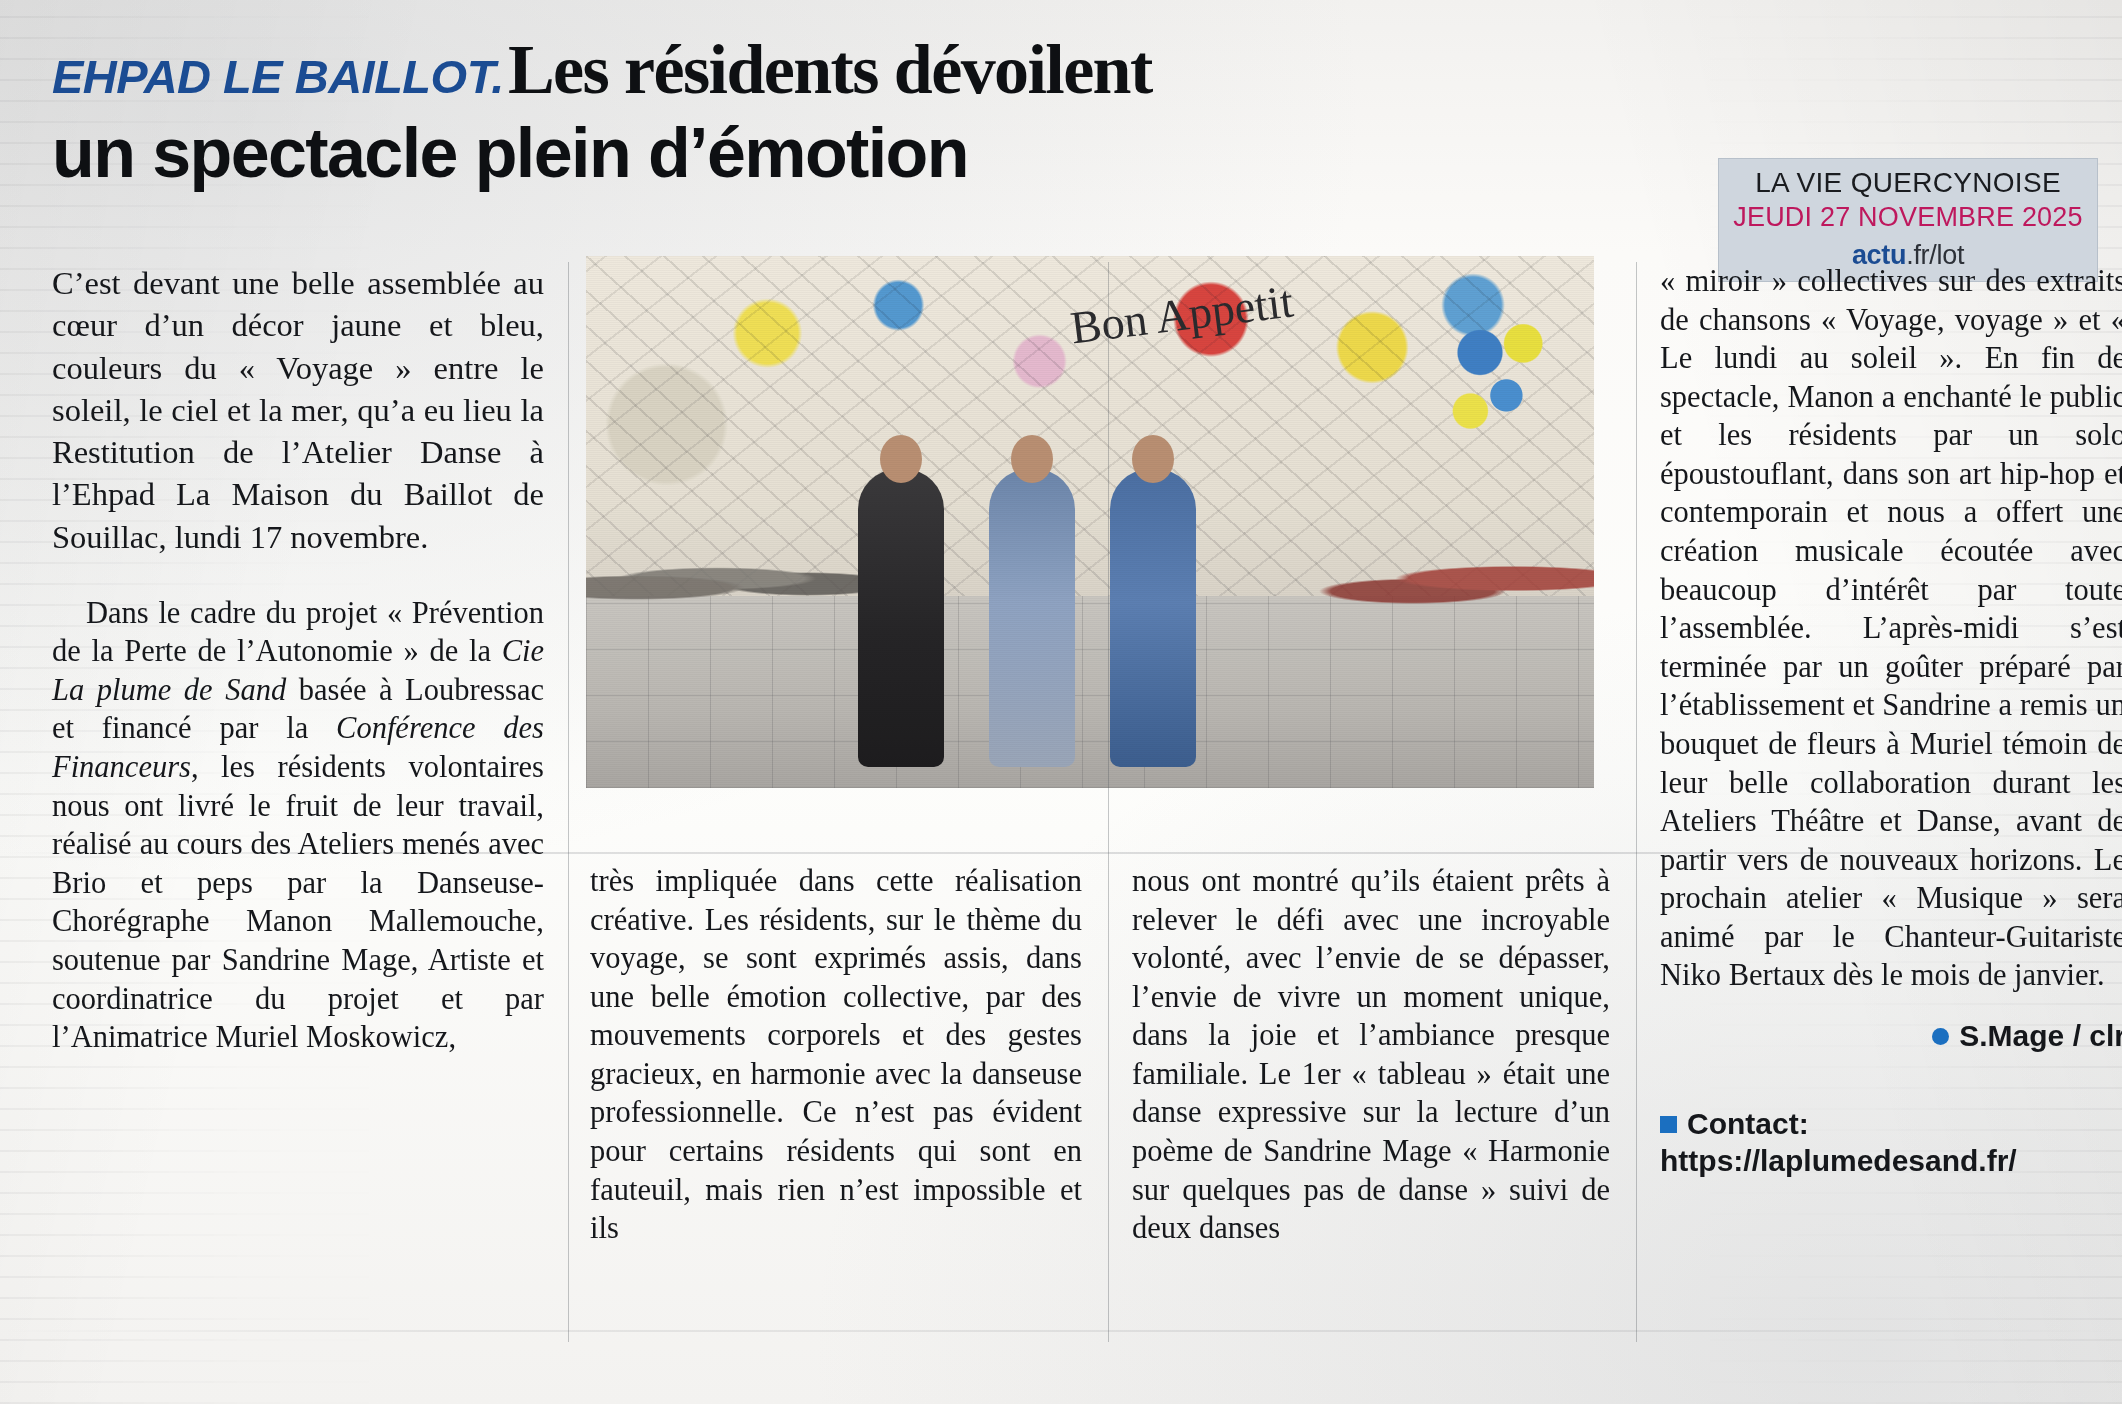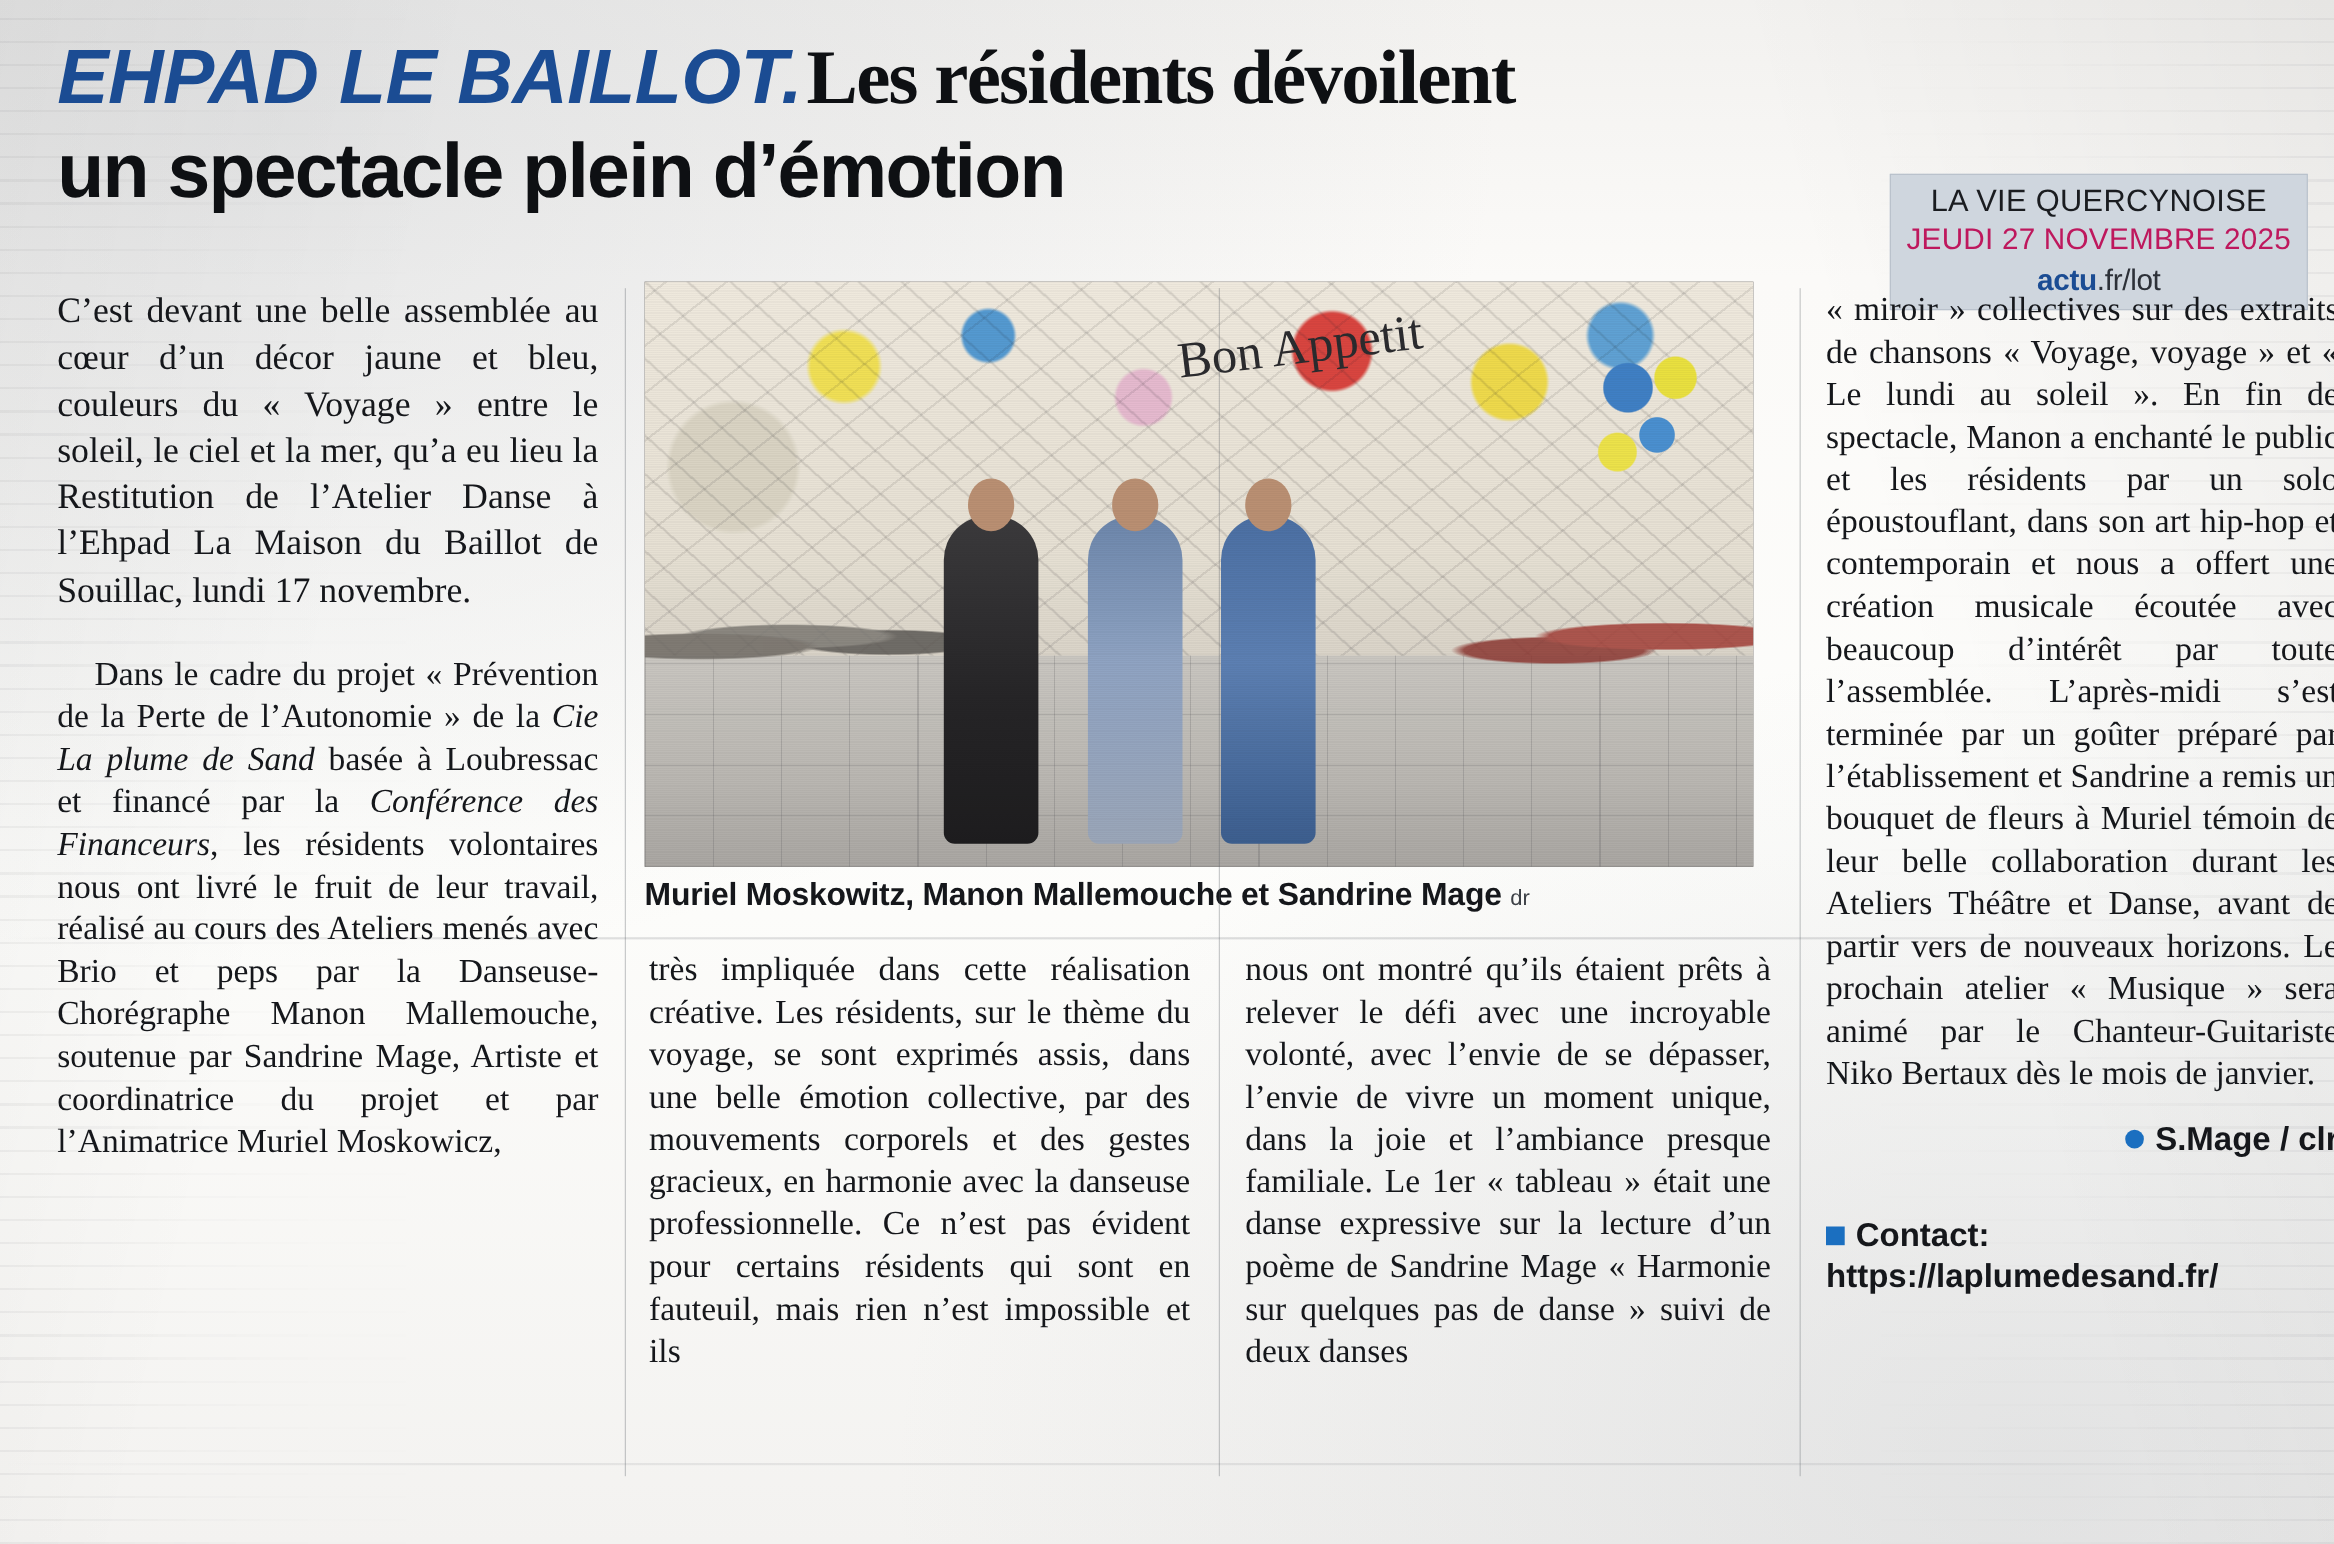--- a/index.html
+++ b/index.html
@@ -59,7 +59,7 @@
     font-family: "Liberation Sans", sans-serif;
     font-weight: 700;
     font-style: italic;
-    font-size: 70px;
+    font-size: 47px;
     letter-spacing: -0.5px;
     color: #1b4c93;
     vertical-align: baseline;

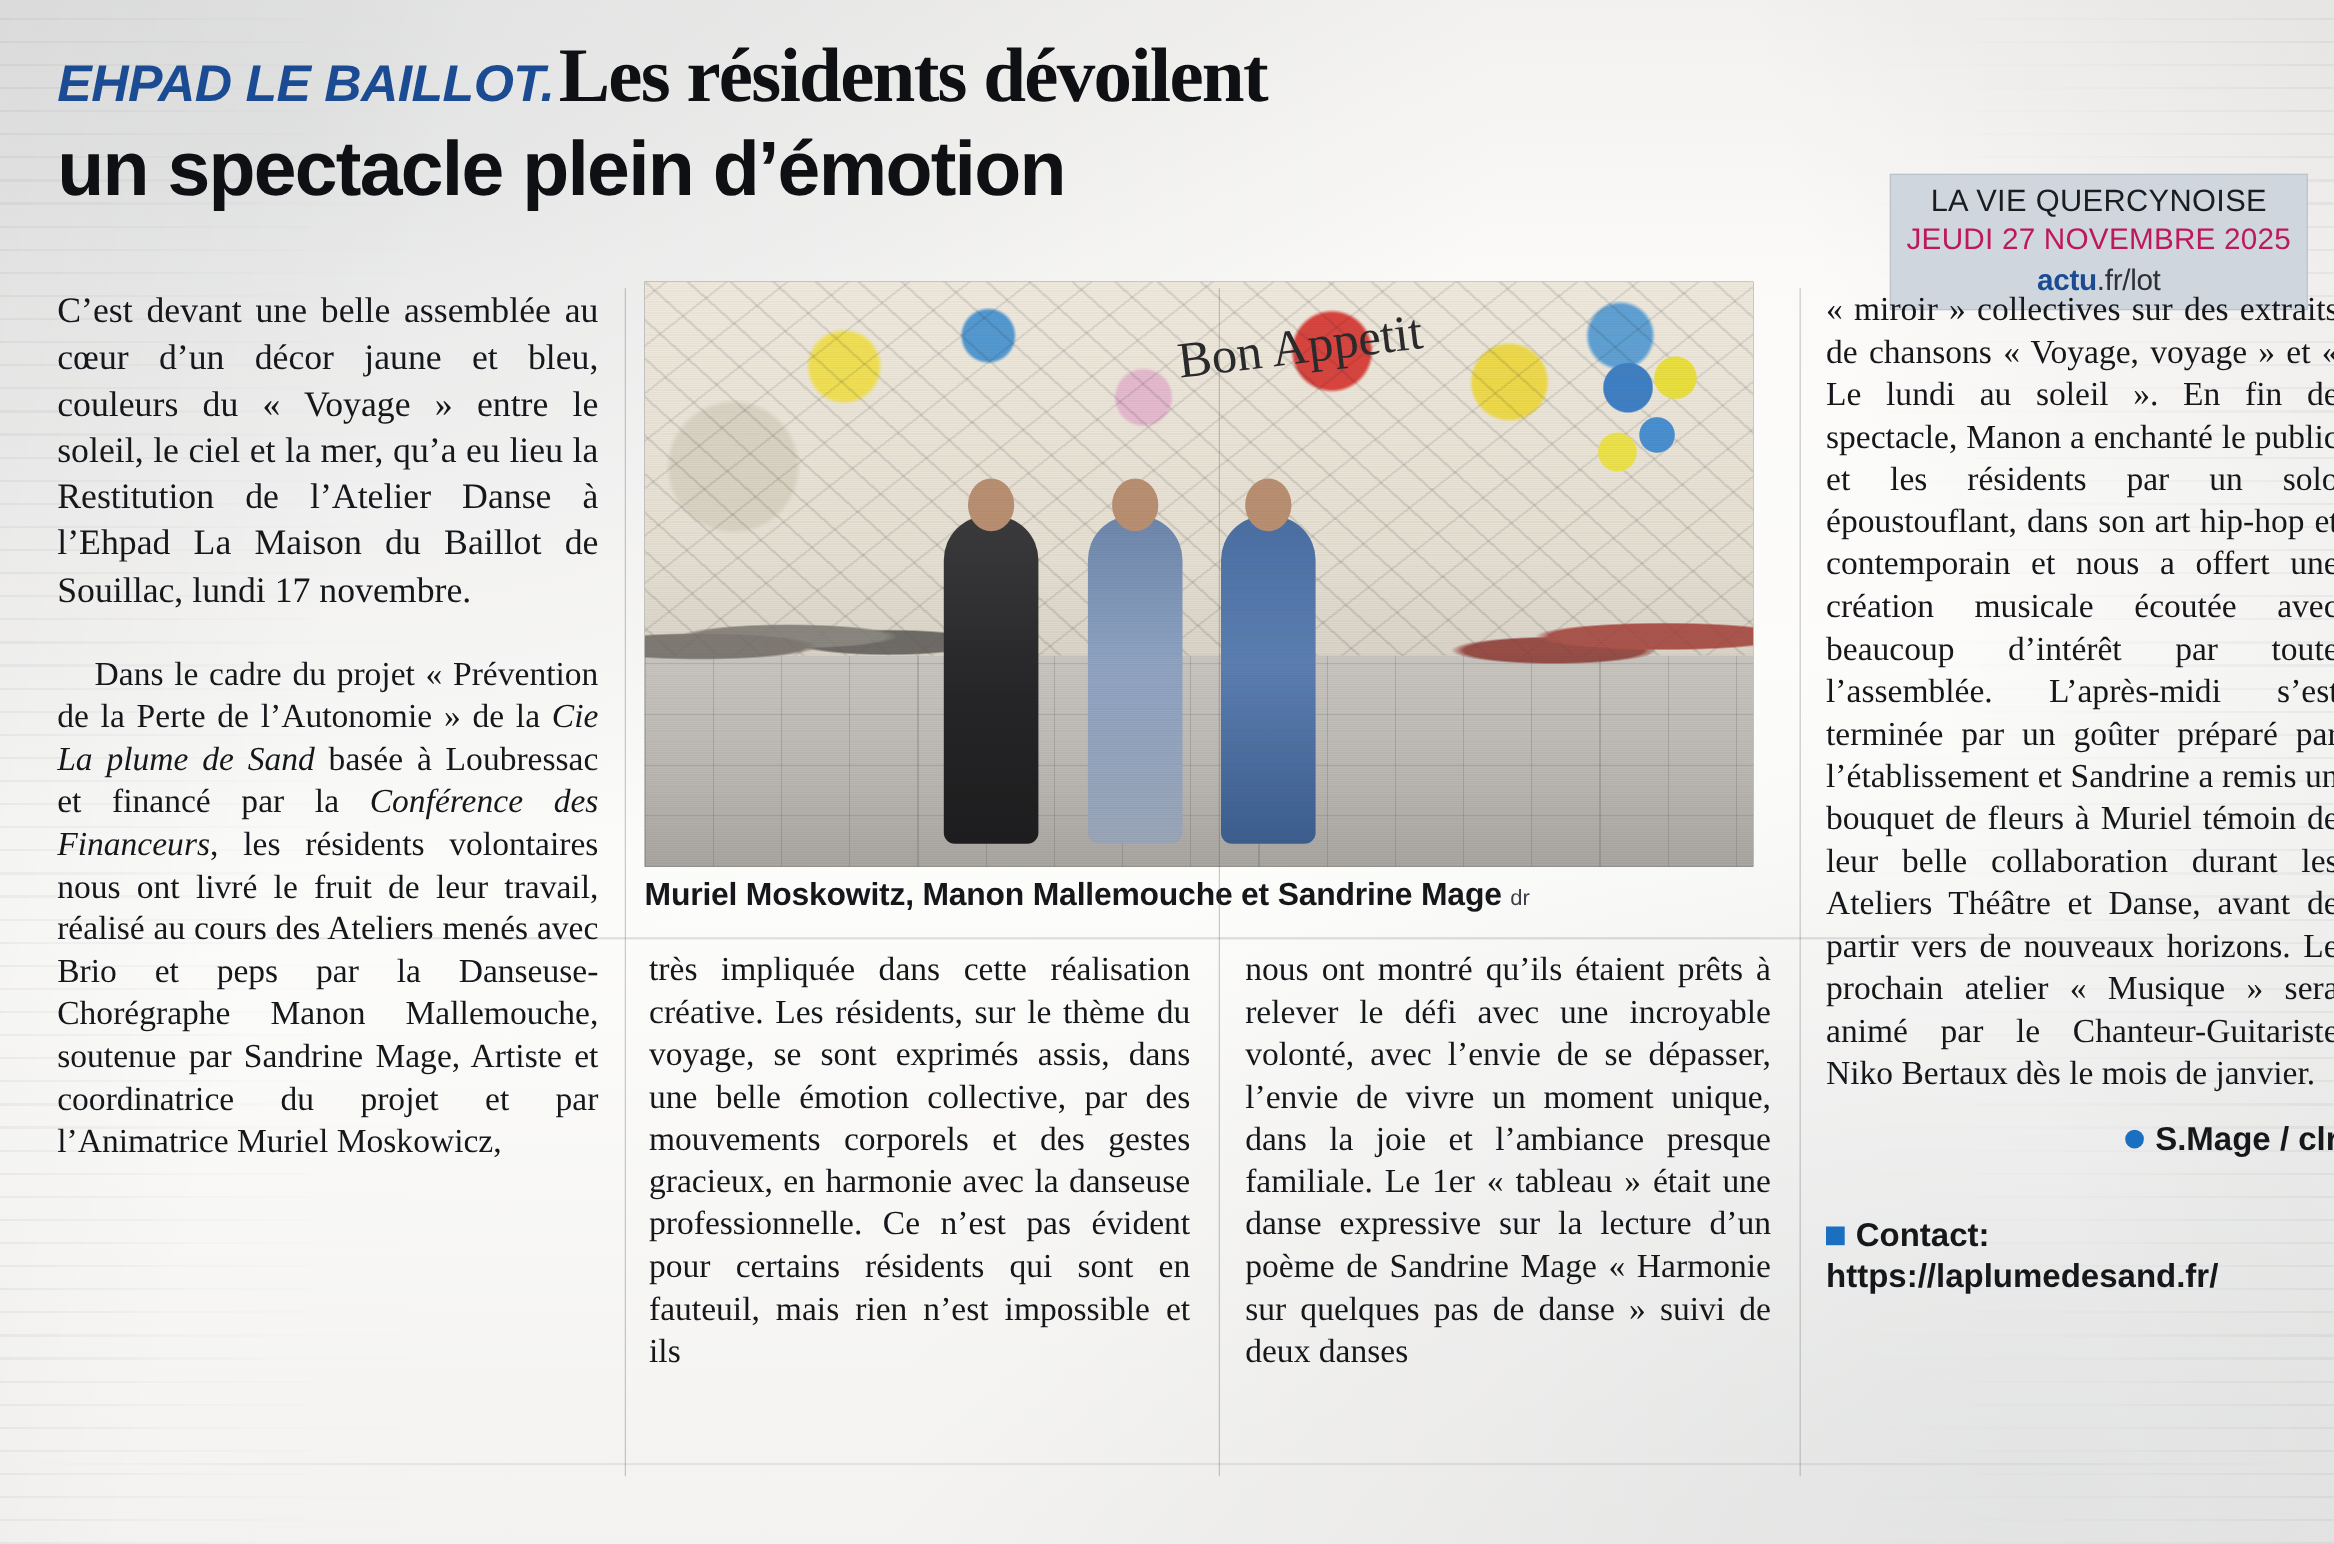--- a/index.html
+++ b/index.html
@@ -354,10 +354,6 @@
     </div>
   </div>
 
-  <div class="caption">
-    <span>Muriel Moskowitz, Manon Mallemouche et Sandrine Mage</span>
-    <span class="credit">dr</span>
-  </div>
 
   <div class="cols">
     <div class="col-rule" style="left: 516px; height: 1080px;"></div>

